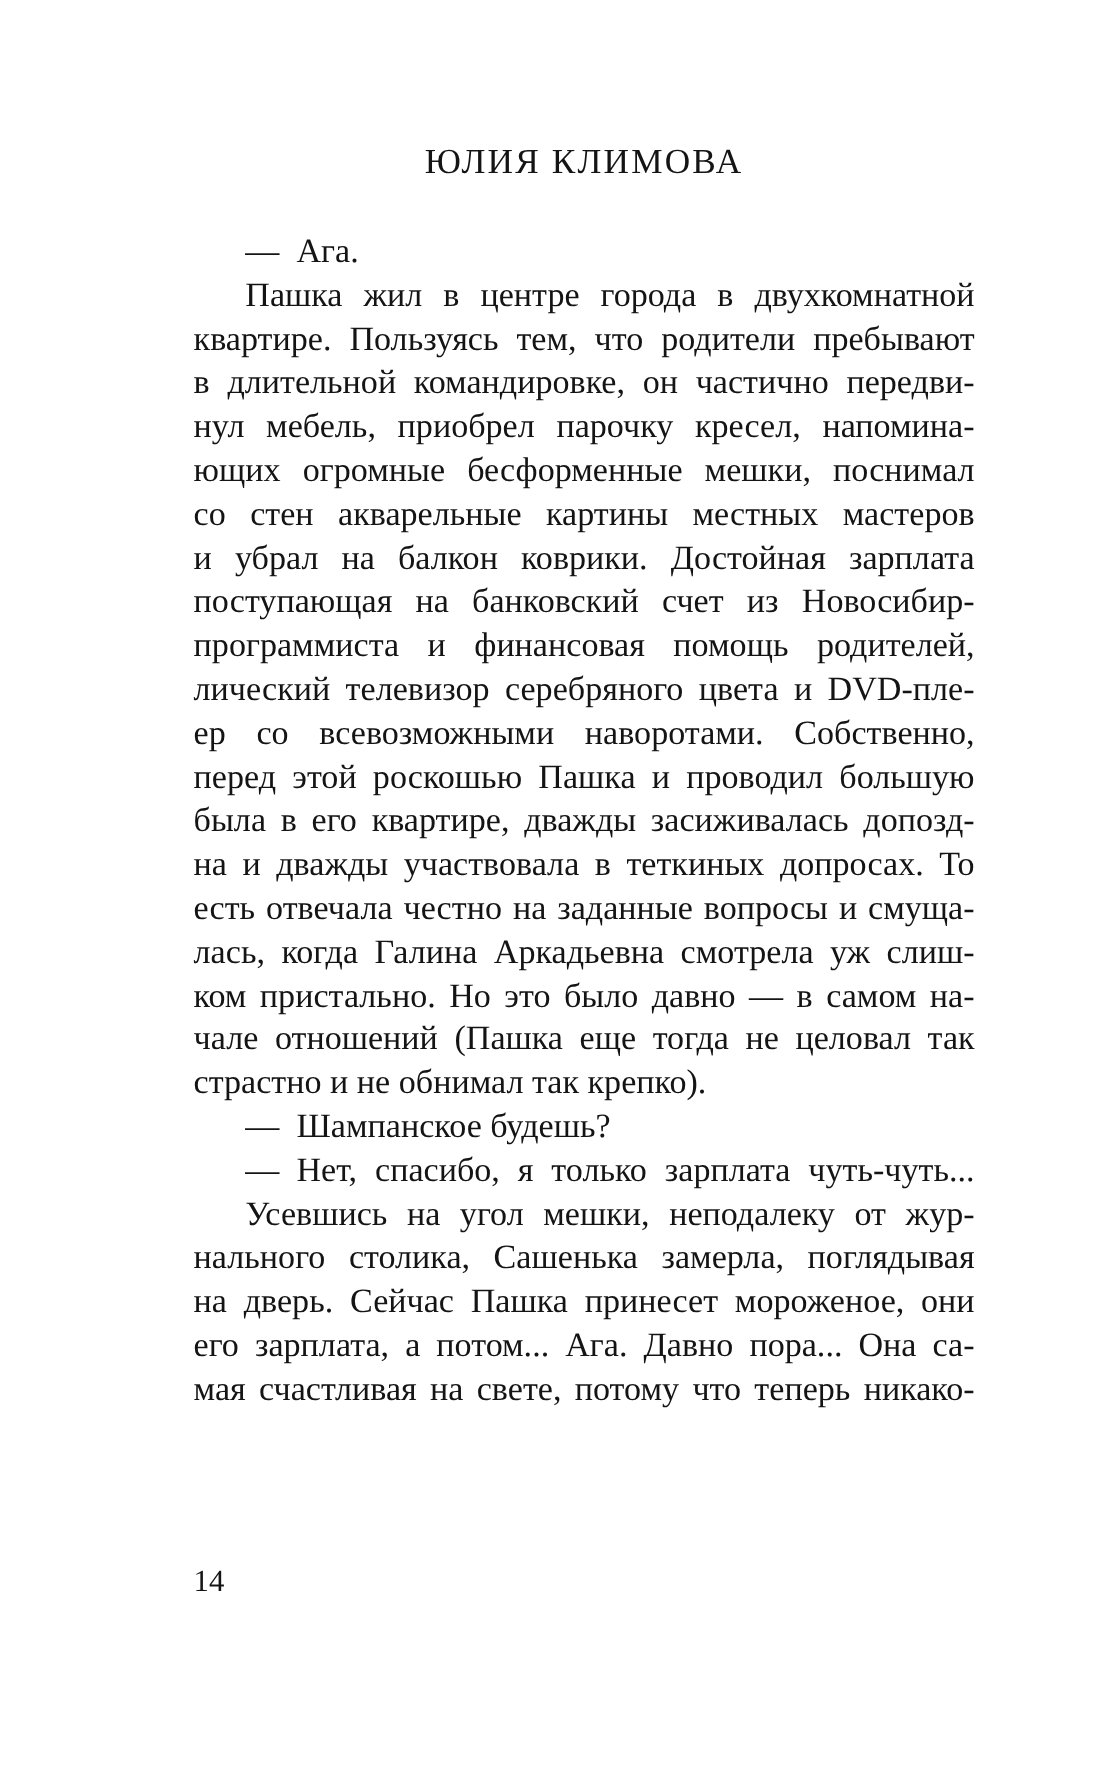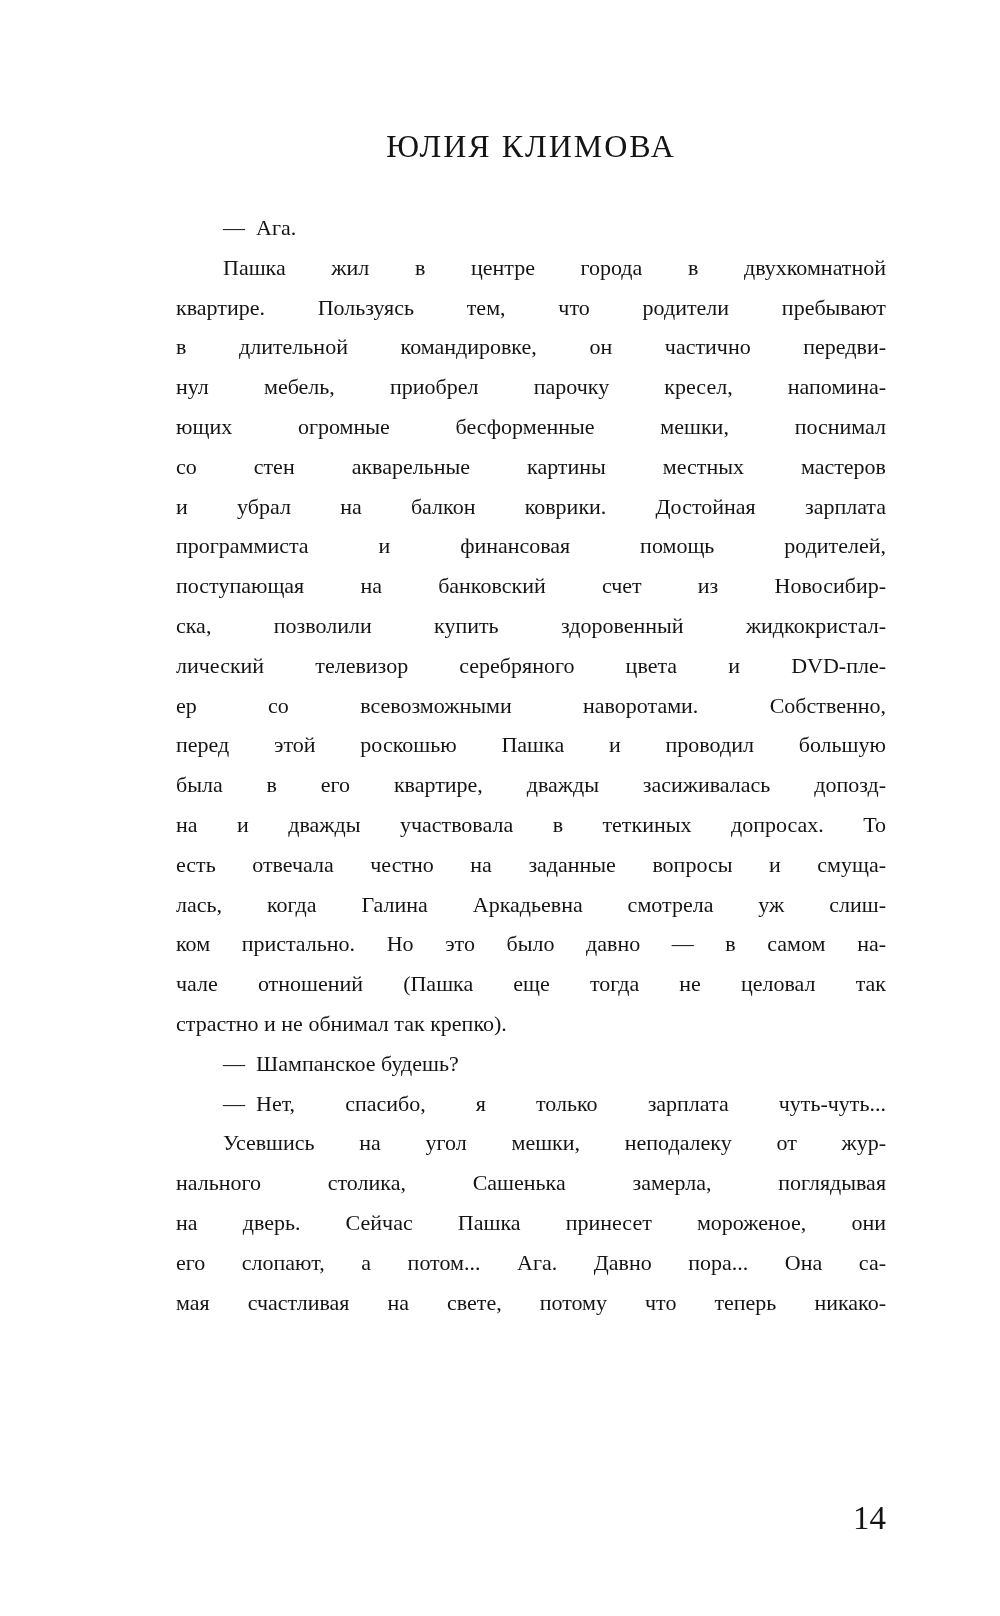--- a/index.html
+++ b/index.html
@@ -32,7 +32,7 @@
     left: 176px;
     top: 196px;
     width: 710px;
-    font-size: 22px;
+    font-size: 31px;
     line-height: 39.8px;
   }
   .line {

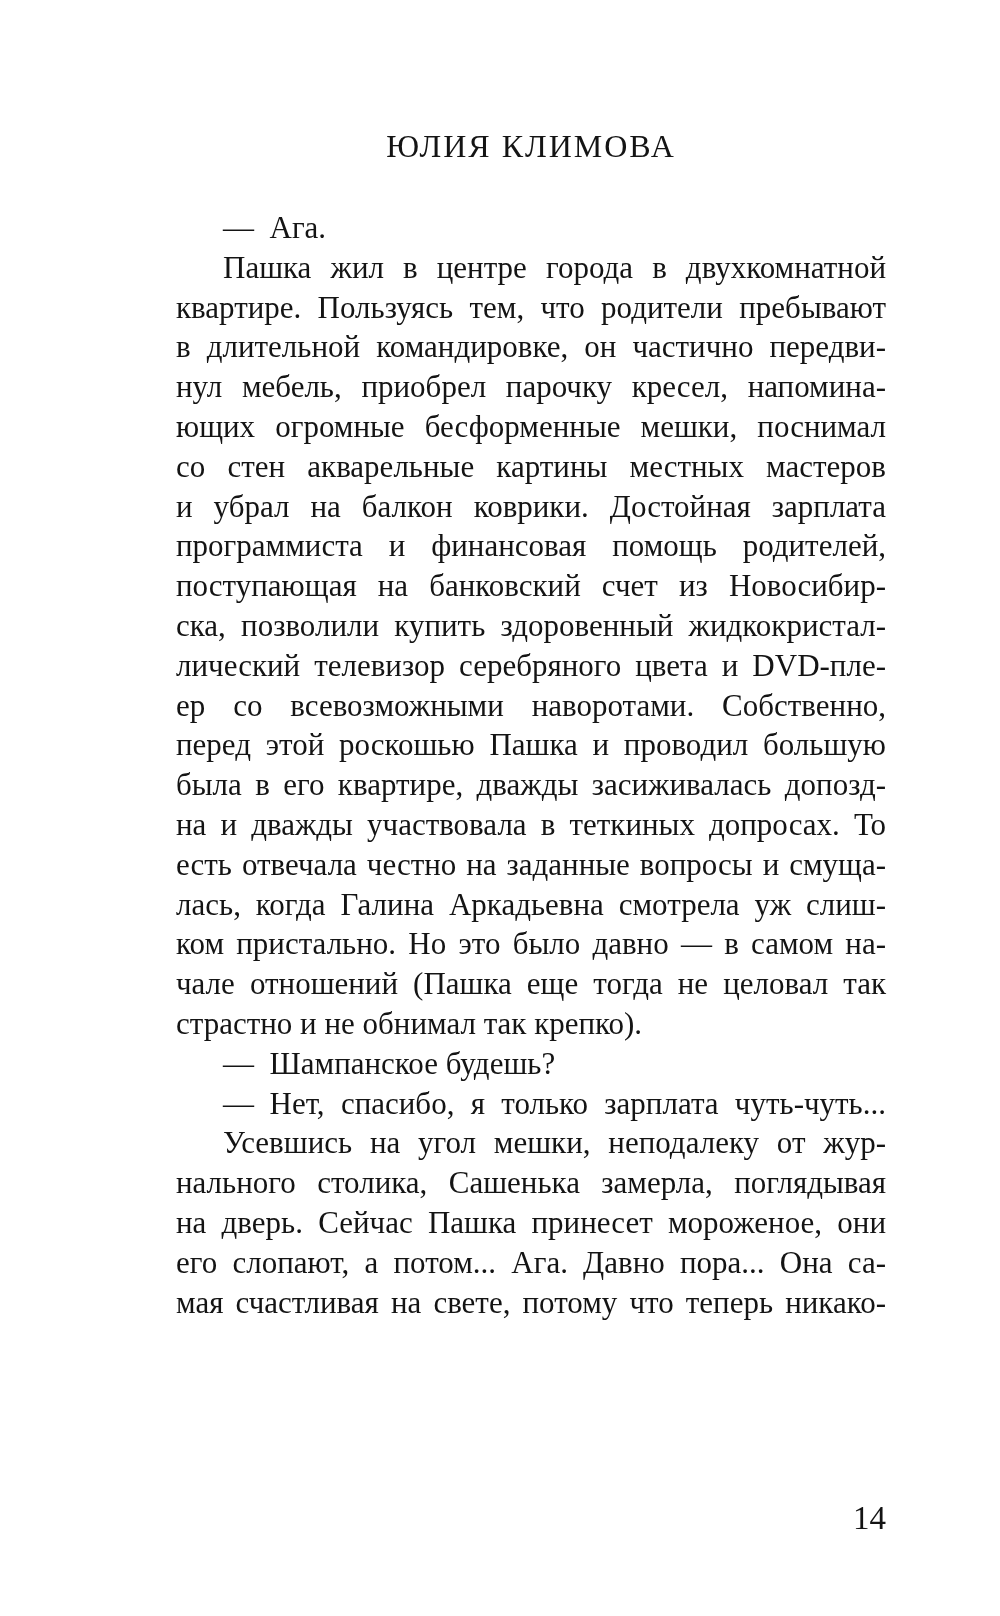--- a/index.html
+++ b/index.html
@@ -73,8 +73,8 @@
       <div class="line j">ющих огромные бесформенные мешки, поснимал</div>
       <div class="line j">со стен акварельные картины местных мастеров</div>
       <div class="line j">и убрал на балкон коврики. Достойная зарплата</div>
+      <div class="line j">поступающая на банковский счет из Новосибир-</div>
       <div class="line j">программиста и финансовая помощь родителей,</div>
-      <div class="line j">поступающая на банковский счет из Новосибир-</div>
       <div class="line j">ска, позволили купить здоровенный жидкокристал-</div>
       <div class="line j">лический телевизор серебряного цвета и DVD-пле-</div>
       <div class="line j">ер со всевозможными наворотами. Собственно,</div>

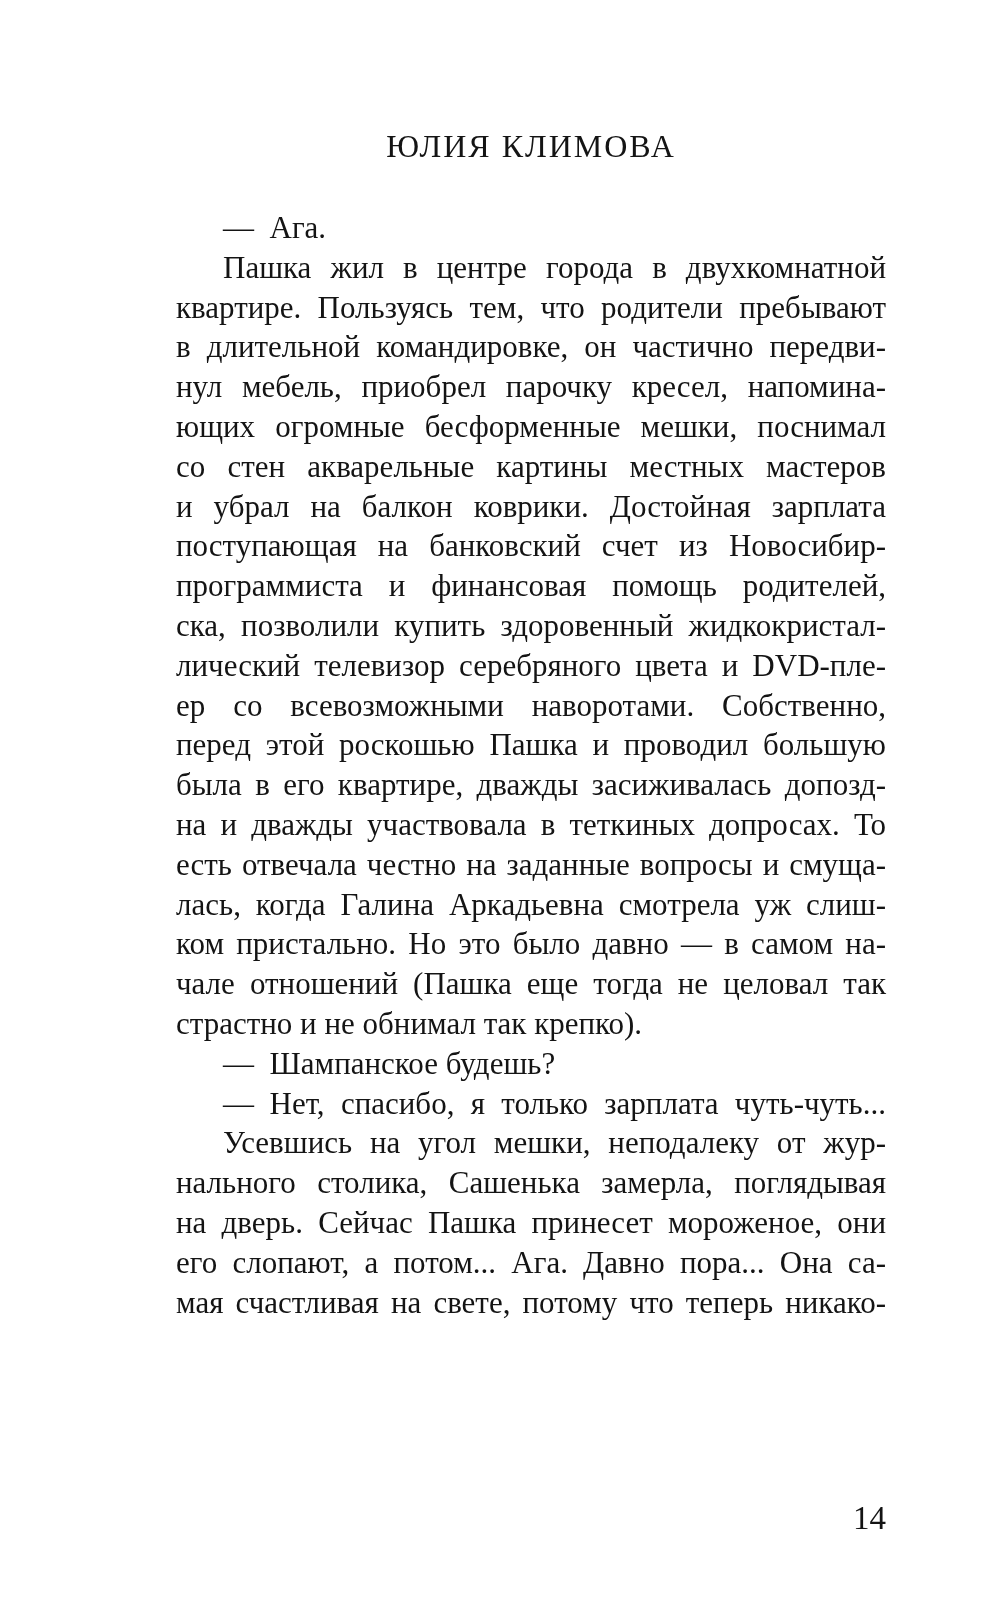--- a/index.html
+++ b/index.html
@@ -75,7 +75,6 @@
       <div class="line j">и убрал на балкон коврики. Достойная зарплата</div>
       <div class="line j">поступающая на банковский счет из Новосибир-</div>
       <div class="line j">программиста и финансовая помощь родителей,</div>
-      <div class="line j">ска, позволили купить здоровенный жидкокристал-</div>
       <div class="line j">лический телевизор серебряного цвета и DVD-пле-</div>
       <div class="line j">ер со всевозможными наворотами. Собственно,</div>
       <div class="line j">перед этой роскошью Пашка и проводил большую</div>

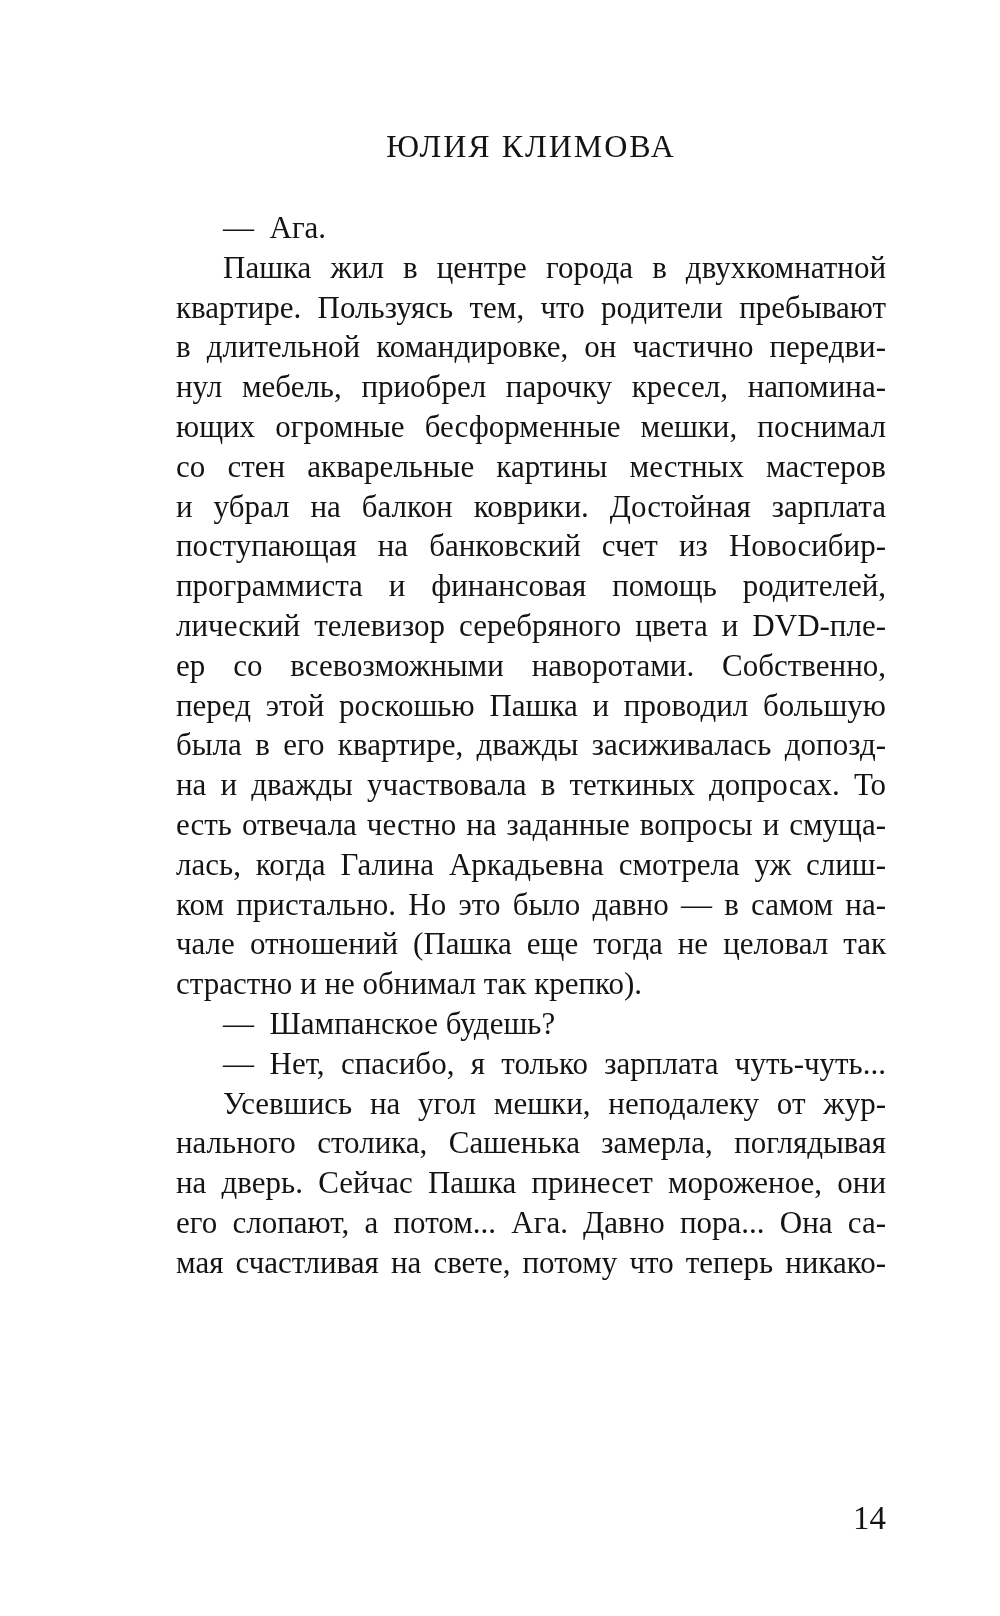--- a/index.html
+++ b/index.html
@@ -90,7 +90,7 @@
       <div class="line j indent">Усевшись на угол мешки, неподалеку от жур-</div>
       <div class="line j">нального столика, Сашенька замерла, поглядывая</div>
       <div class="line j">на дверь. Сейчас Пашка принесет мороженое, они</div>
-      <div class="line j">его слопают, а потом... Ага. Давно пора... Она са-</div>
+      <div class="line j">его зарплата, а потом... Ага. Давно пора... Она са-</div>
       <div class="line j">мая счастливая на свете, потому что теперь никако-</div>
     </div>
 

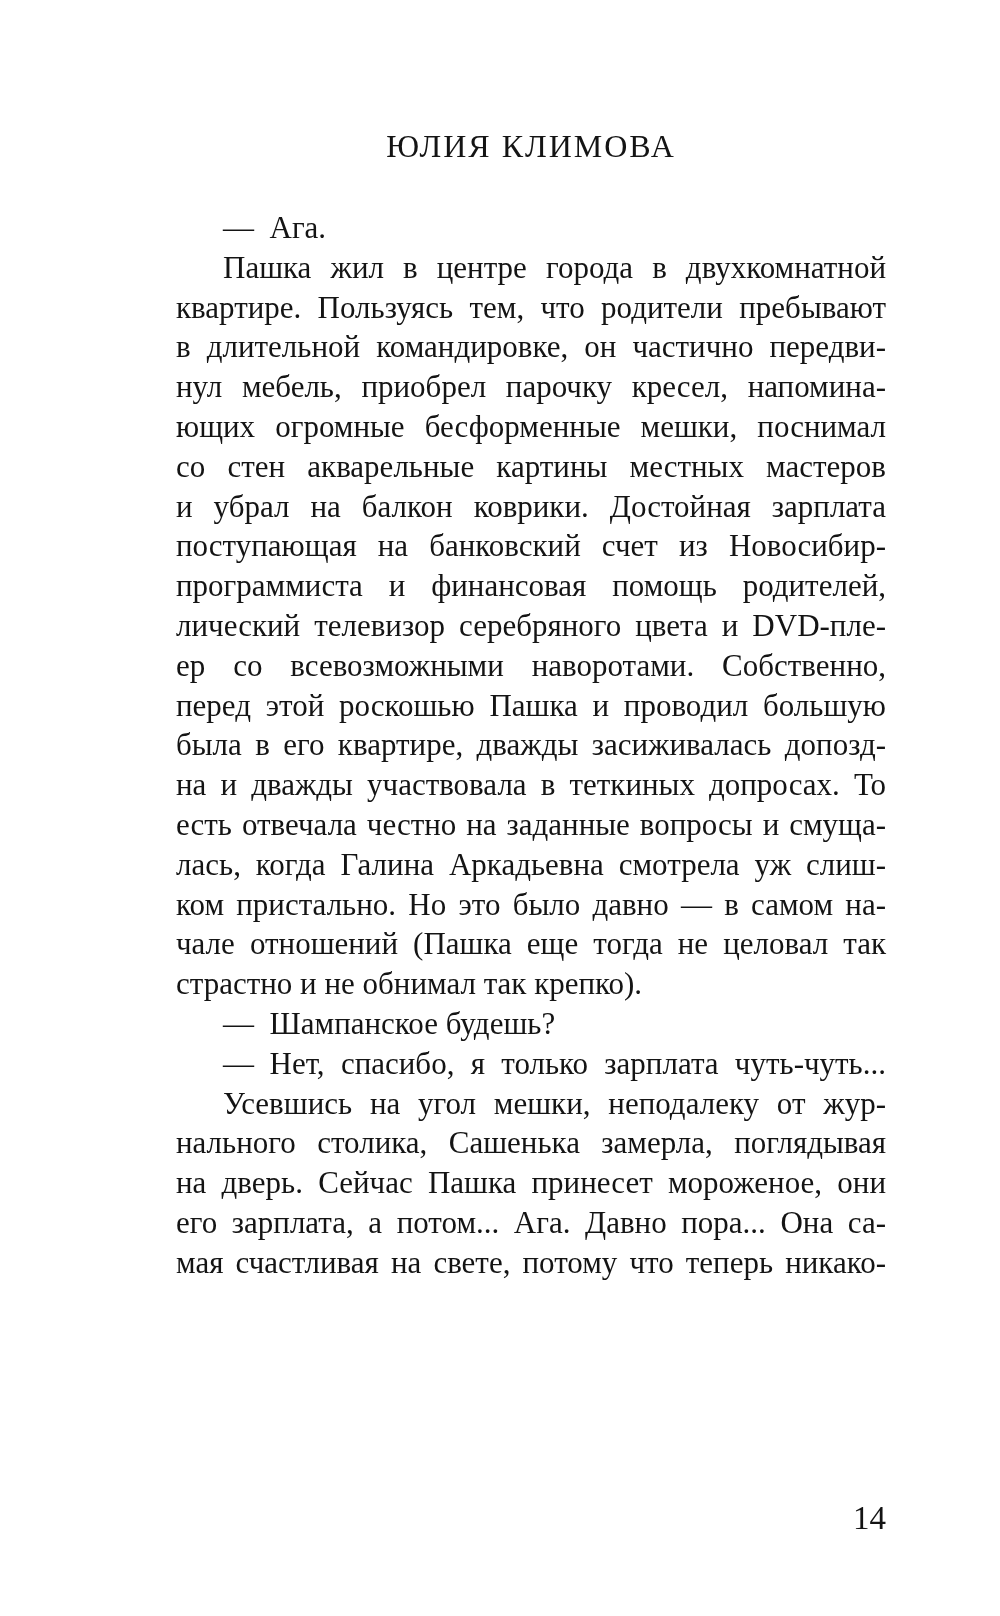--- a/index.html
+++ b/index.html
@@ -52,10 +52,10 @@
   .pagenum {
     position: absolute;
     left: 176px;
-    top: 1488px;
+    top: 1410px;
     width: 710px;
-    text-align: right;
-    font-size: 33px;
+    text-align: left;
+    font-size: 28px;
   }
 </style>
 </head>

